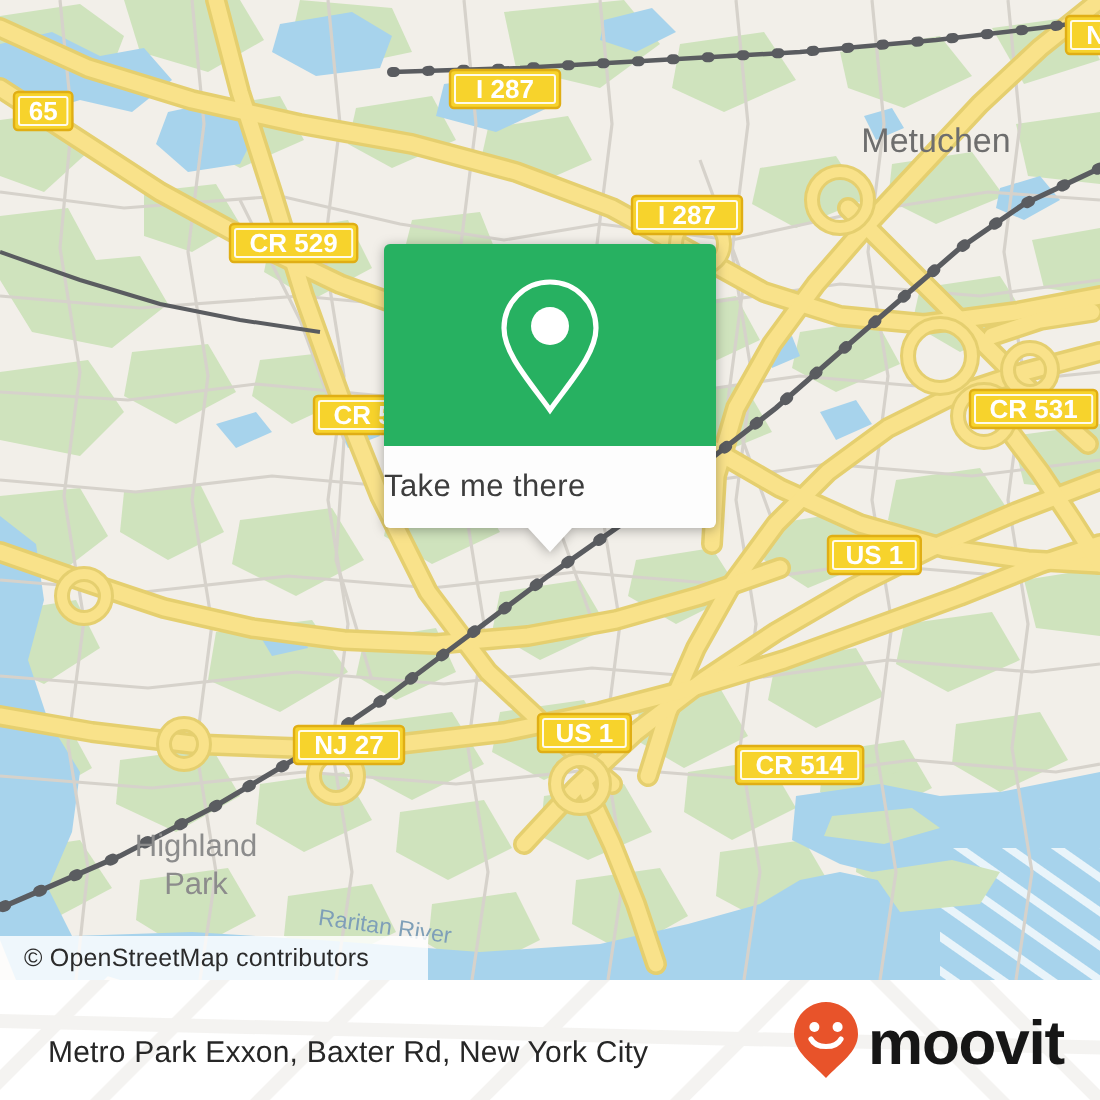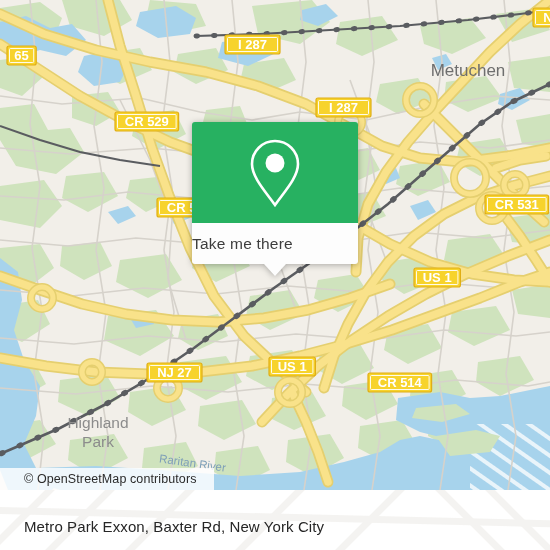--- a/index.html
+++ b/index.html
@@ -19,7 +19,7 @@
     position:absolute;left:0;top:468px;width:214px;height:22px;
     background:rgba(255,255,255,0.82);
     display:flex;align-items:center;
-    box-sizing:border-box;padding-left:24px;
+    box-sizing:border-box;padding-left:12px;
     font-size:12.5px;color:#2b2b2b;letter-spacing:0.1px;
     z-index:30;
   }

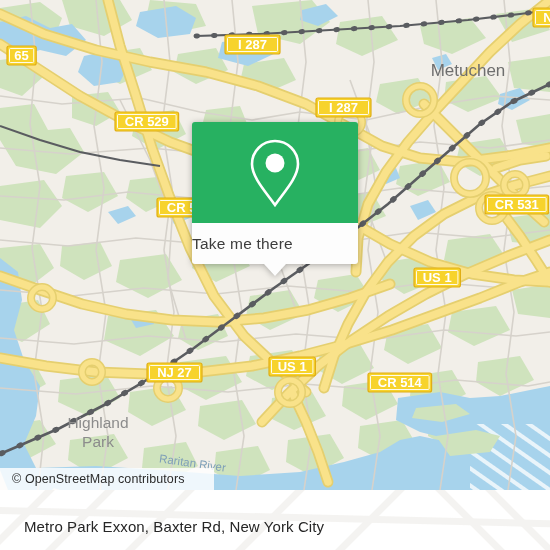--- a/index.html
+++ b/index.html
@@ -352,6 +352,15 @@
     <div id="bottom-title">
       <span>Metro Park Exxon, Baxter Rd, New York City</span>
     </div>
+    <div id="logo">
+      <svg width="34" height="40" viewBox="0 0 34 40">
+        <path d="M17 1 C8.2 1 1 8.2 1 17 C1 26 10 31.5 17 39 C24 31.5 33 26 33 17 C33 8.2 25.8 1 17 1 Z" fill="#e8532a"></path>
+        <circle cx="11.2" cy="13.5" r="2.5" fill="#ffffff"></circle>
+        <circle cx="22.8" cy="13.5" r="2.5" fill="#ffffff"></circle>
+        <path d="M9.5 19.5 C12 24.5 22 24.5 24.5 19.5" stroke="#ffffff" stroke-width="2.6" fill="none" stroke-linecap="round"></path>
+      </svg>
+      <span id="logo-word">moovit</span>
+    </div>
   </div>
 
 </div>

